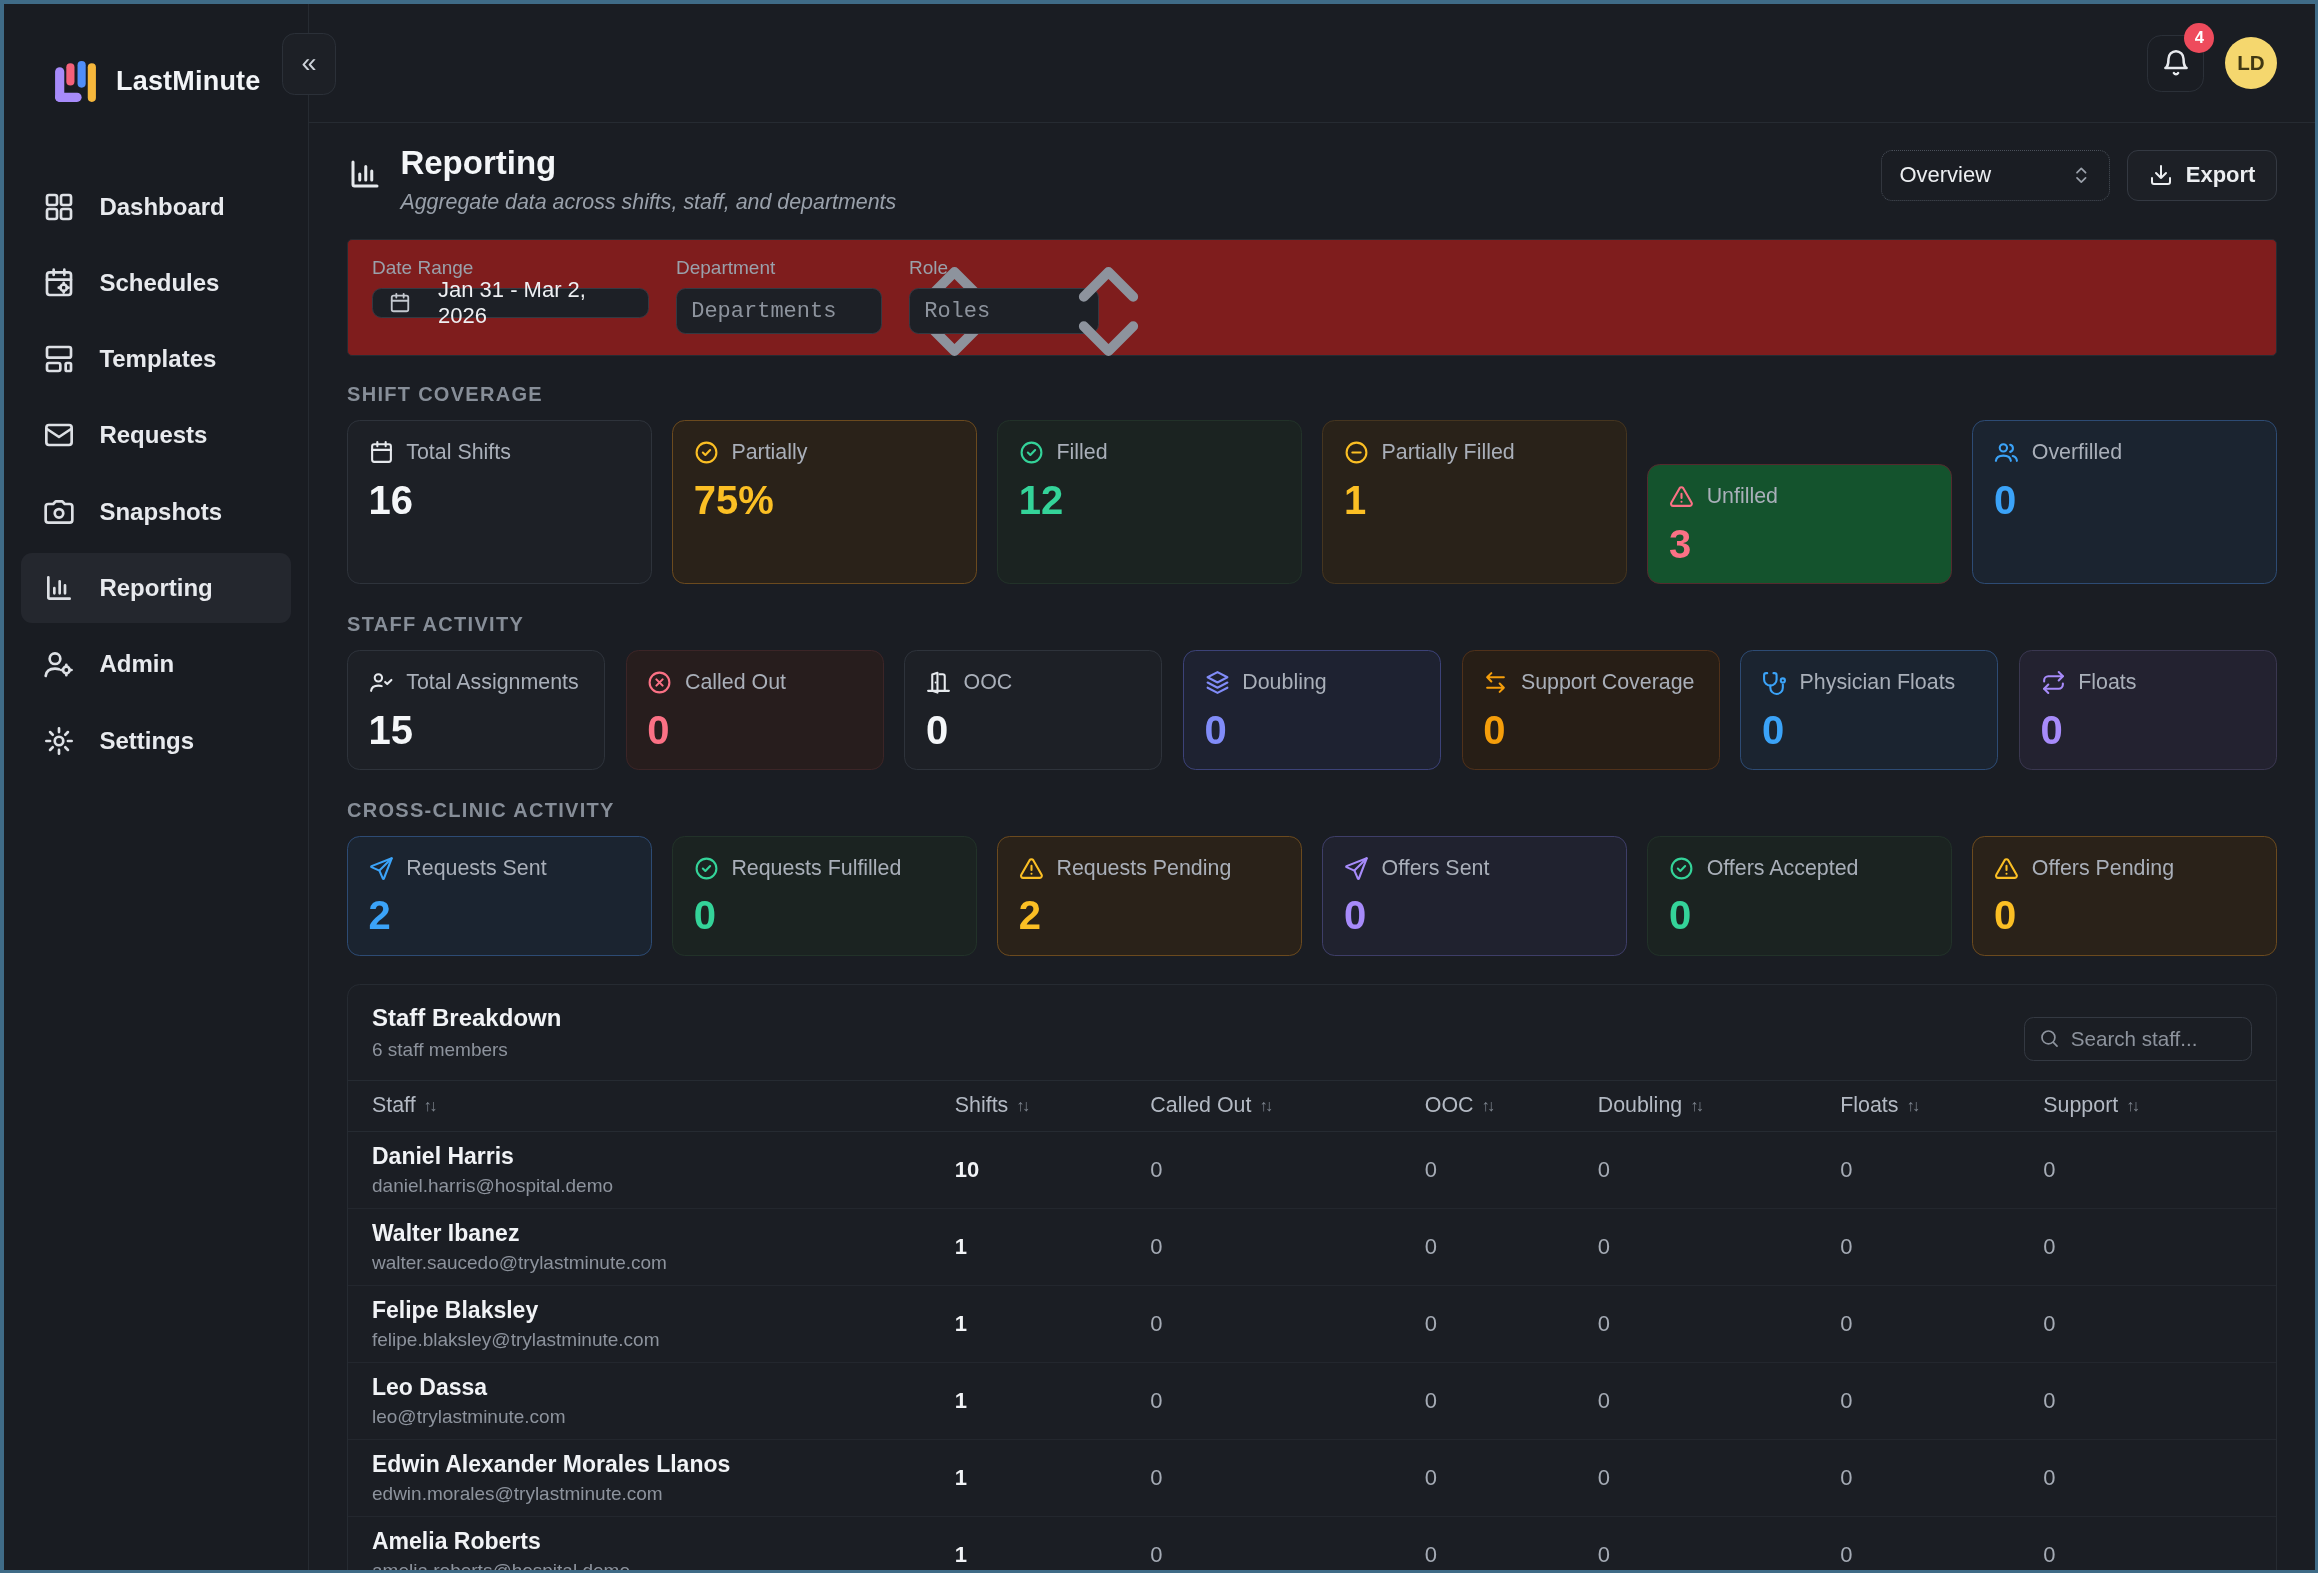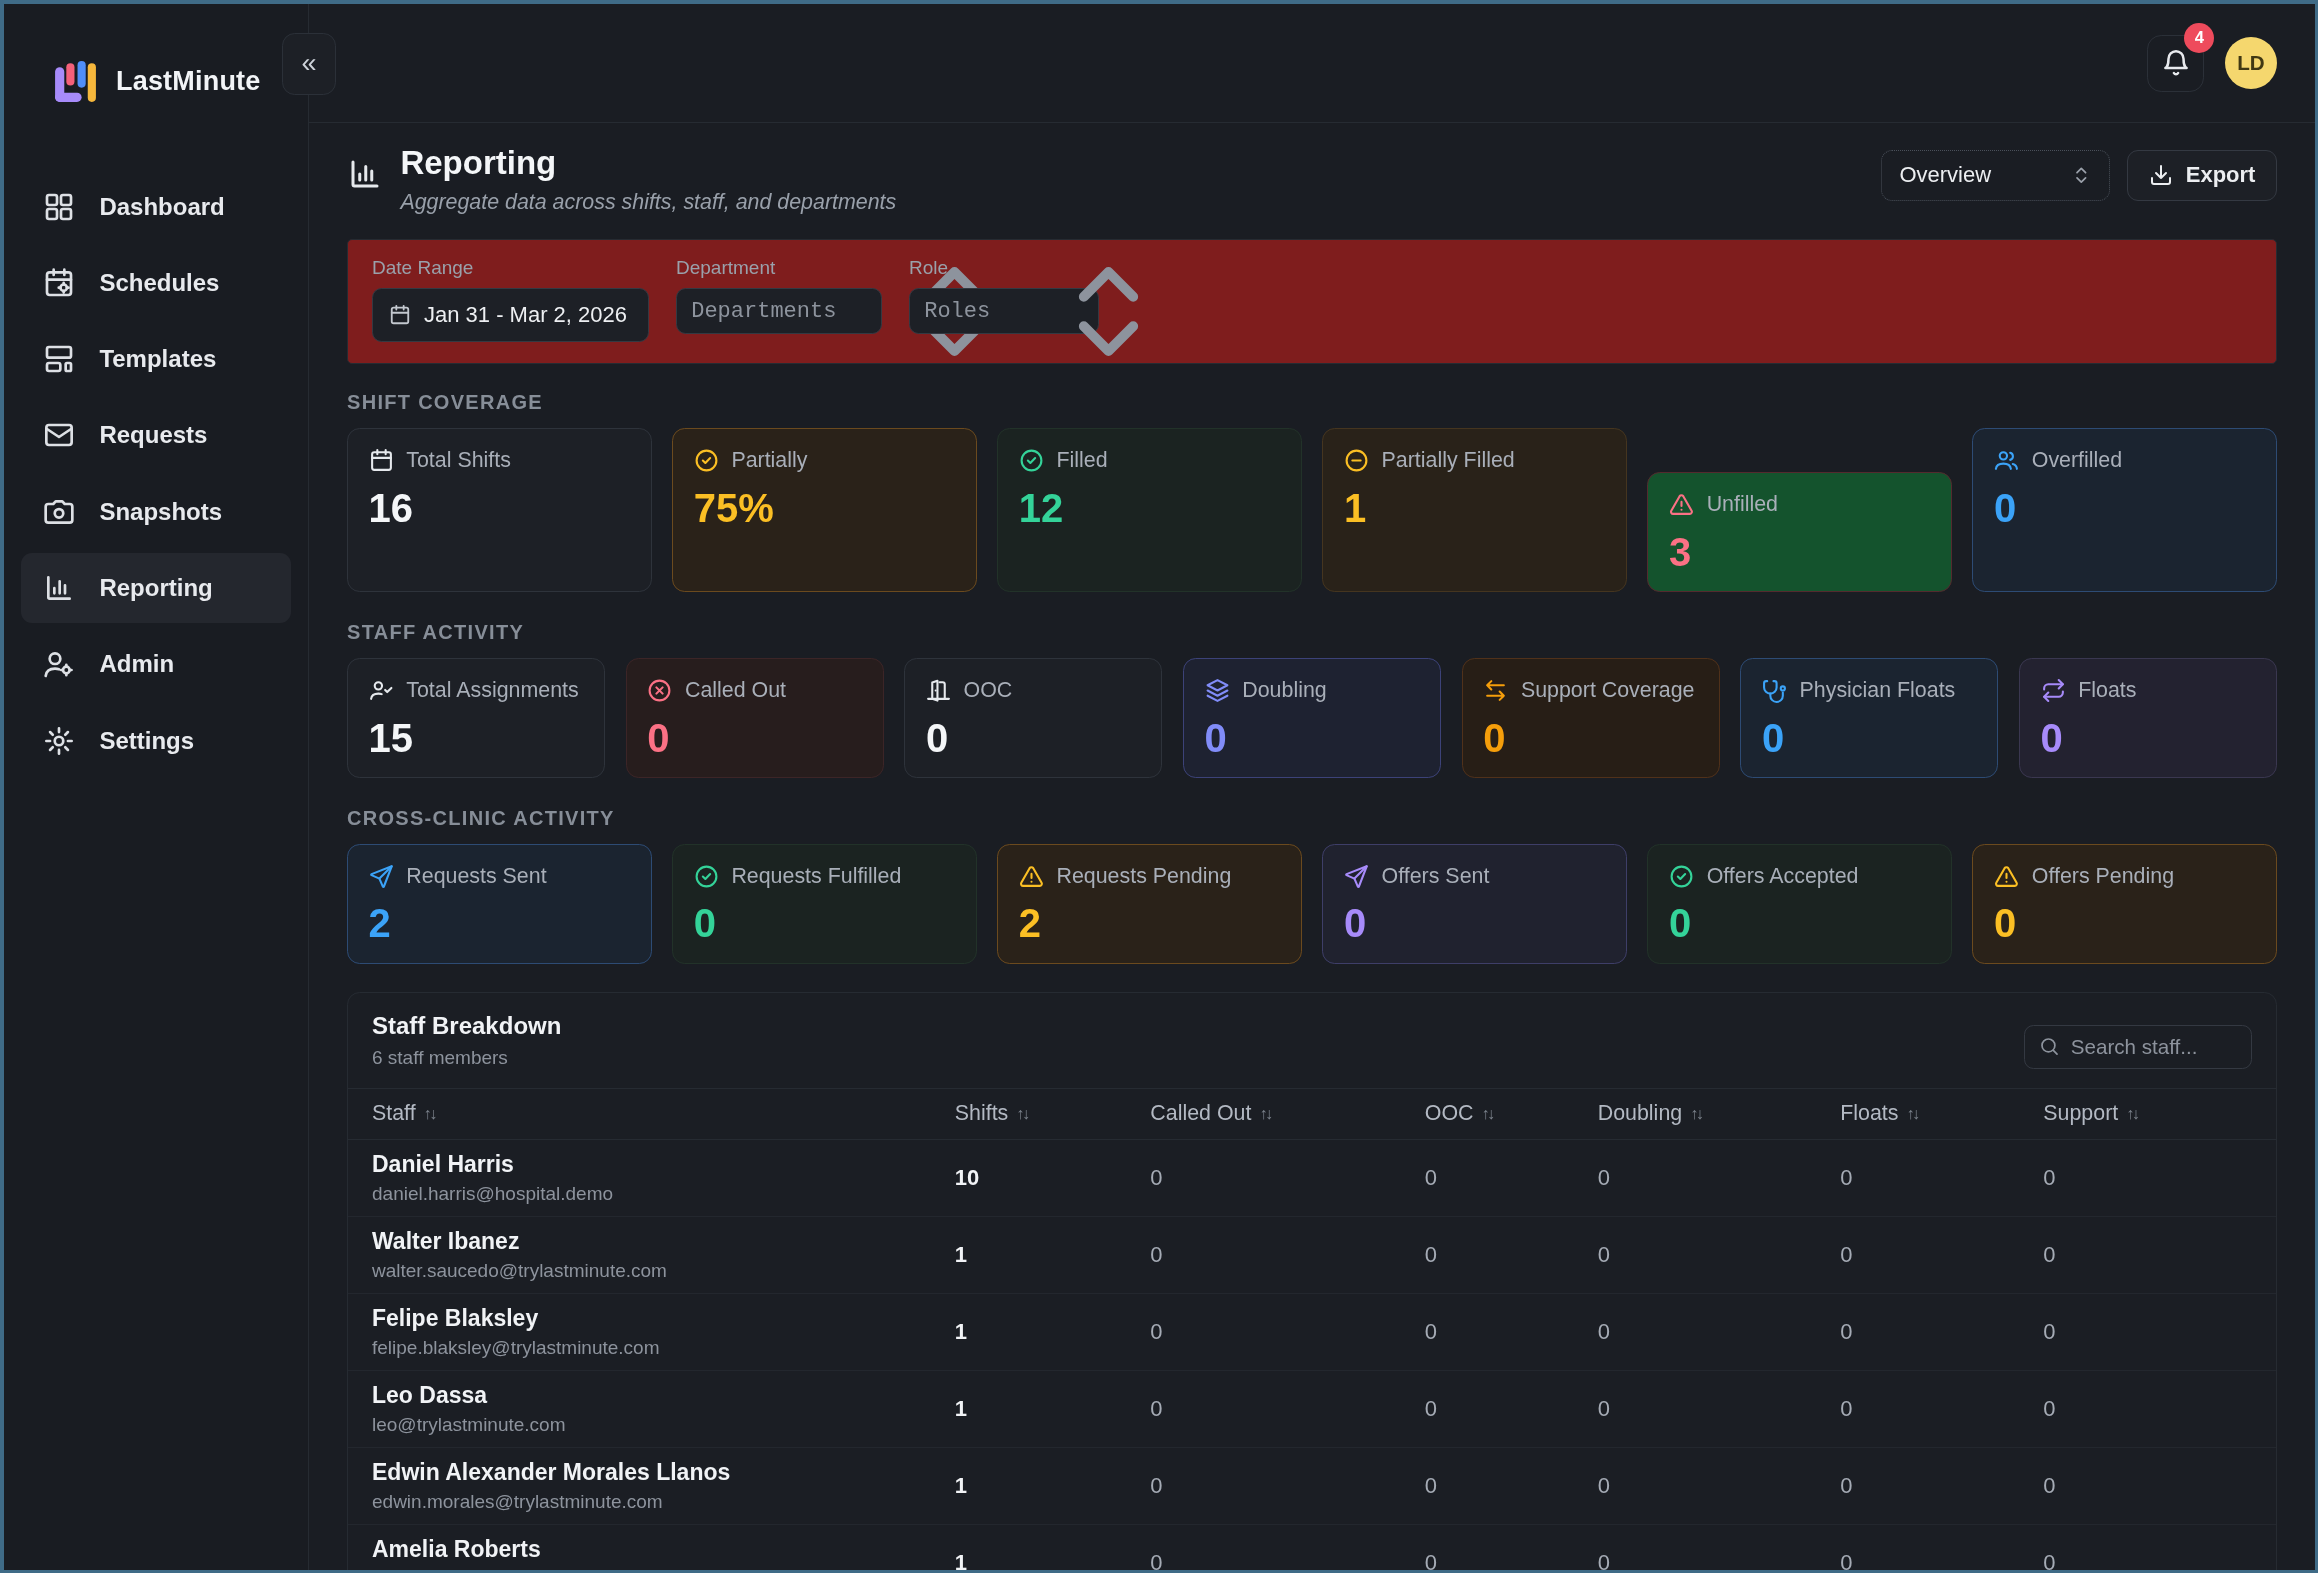--- a/index.html
+++ b/index.html
@@ -56,8 +56,8 @@
   .filters{ border:0.8px solid #262b32; background:#7f1d1d; border-radius:5px; padding:17.4px 24px 20.6px; margin-bottom:27px;
     display:flex; gap:27px; }
   .f-label{ color:#9aa1ab; font-size:19px; margin-bottom:9.5px; }
-  .f-input{ height:54px; border:0.8px solid #343942; border-radius:9.5px; background:#1d2026; display:flex;
-    align-items:center; gap:13px; padding:0 16px; color:#edeff2; font-size:22px; font-weight:500; cursor:pointer; }
+  .f-input{ height:30px; border:0.8px solid #343942; border-radius:9.5px; background:#1d2026; display:flex;
+    align-items:center; gap:27px; padding:0 16px; color:#edeff2; font-size:22px; font-weight:500; cursor:pointer; }
   .f-input .ic{ width:22px; height:22px; color:#c3c8cf; }
   .f-select{ width:206px; height:46px; border:0.8px solid #343942; border-radius:9.5px; background:#1d2026;
     display:flex; align-items:center; justify-content:space-between; padding:0 14.2px; color:#8d939d; font-size:22px; cursor:pointer;font-family:Liberation Mono, monospace; }

